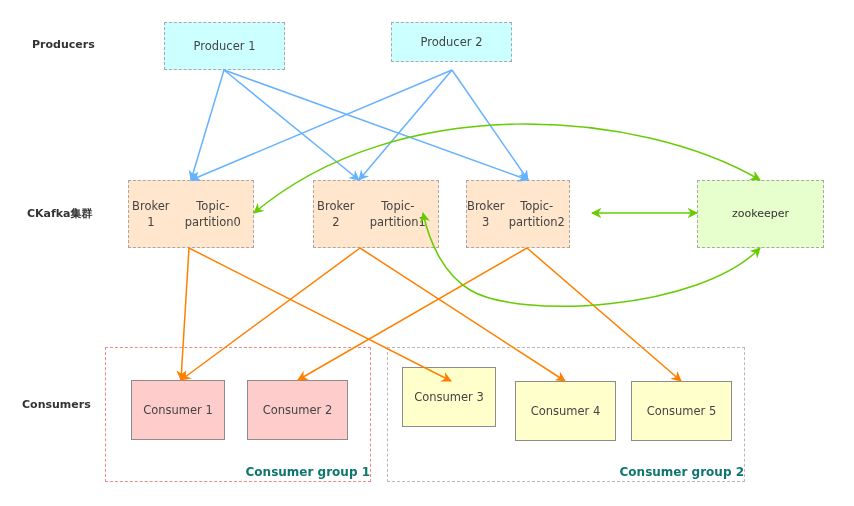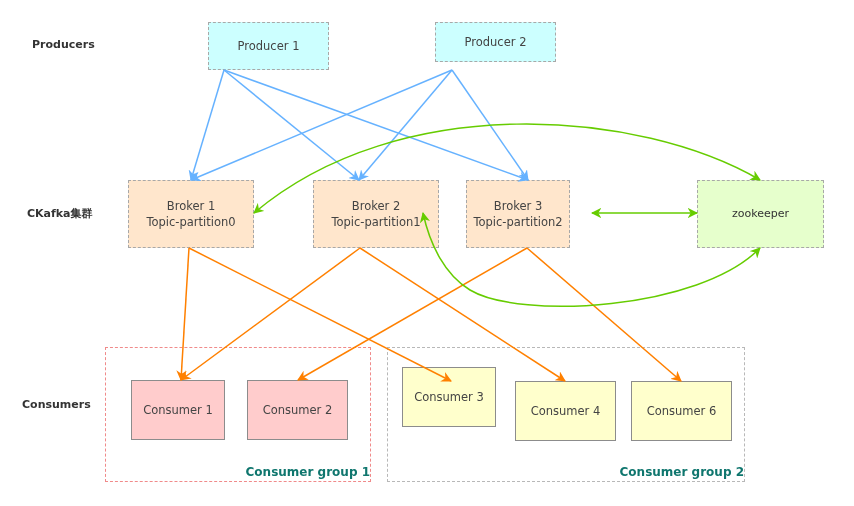--- a/index.html
+++ b/index.html
@@ -11,7 +11,7 @@
             justify-content: center; text-align: center; font-size: 11.5px; color: #444444;
             line-height: 16px; z-index: 2; }
     .node .txt { display: block; }
-    .producer { background: #ccffff; border: 1px dashed #a8a8a8; margin-left: 44px; }
+    .producer { background: #ccffff; border: 1px dashed #a8a8a8; }
     .broker { background: #ffe6cc; border: 1px dashed #a8a8a8; flex-direction: column; }
     .zk { background: #e6ffcc; border: 1px dashed #a8a8a8; font-weight: normal; color: #333333; font-size: 11px; }
     .consumer { border: 1.5px solid #8c8c8c; }

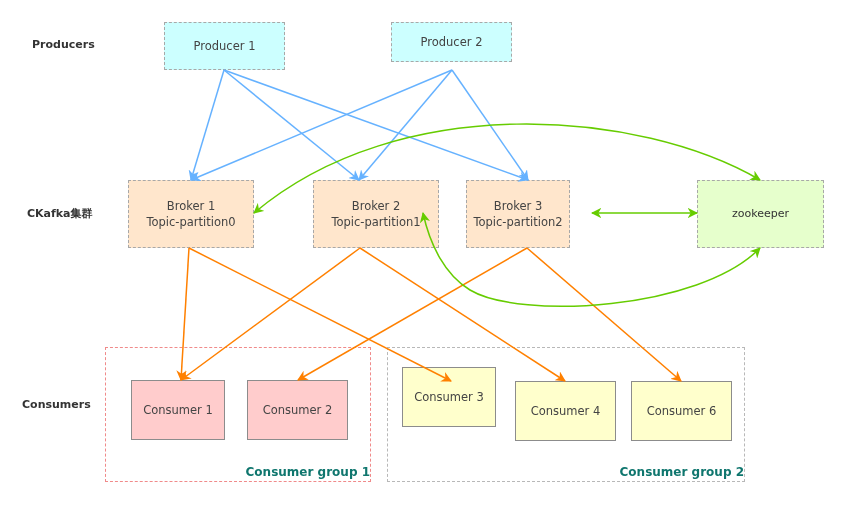--- a/index.html
+++ b/index.html
@@ -12,7 +12,7 @@
             line-height: 16px; z-index: 2; }
     .node .txt { display: block; }
     .producer { background: #ccffff; border: 1px dashed #a8a8a8; }
-    .broker { background: #ffe6cc; border: 1px dashed #a8a8a8; flex-direction: column; }
+    .broker { background: #ffe6cc; border: 1px dashed #a8a8a8; flex-direction: row; }
     .zk { background: #e6ffcc; border: 1px dashed #a8a8a8; font-weight: normal; color: #333333; font-size: 11px; }
     .consumer { border: 1.5px solid #8c8c8c; }
     .consumer.g1 { background: #ffcccc; }

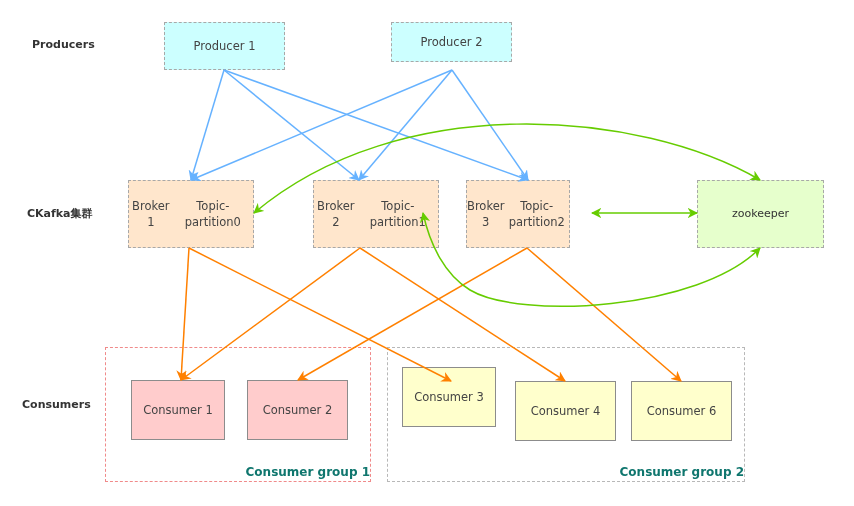--- a/index.html
+++ b/index.html
@@ -77,7 +77,7 @@
   <span class="txt">Consumer 4</span>
 </div>
 <div class="node consumer g2" style="left:631px; top:381px; width:101px; height:60px;">
-  <span class="txt">Consumer 6</span>
+  <span class="txt">Consumer 5</span>
 </div>
 
 <svg class="edges" width="854" height="506" viewBox="0 0 854 506">

